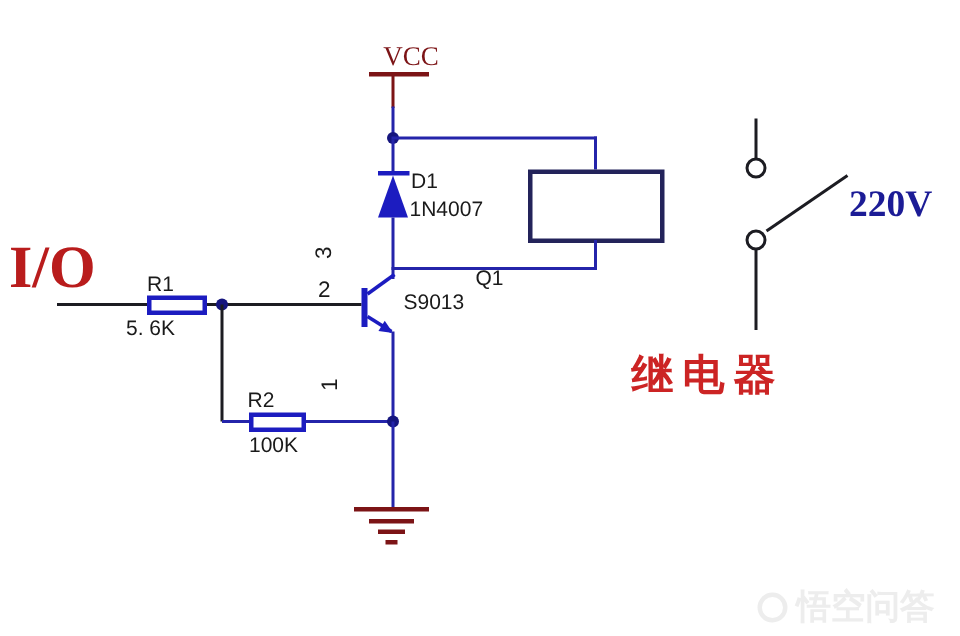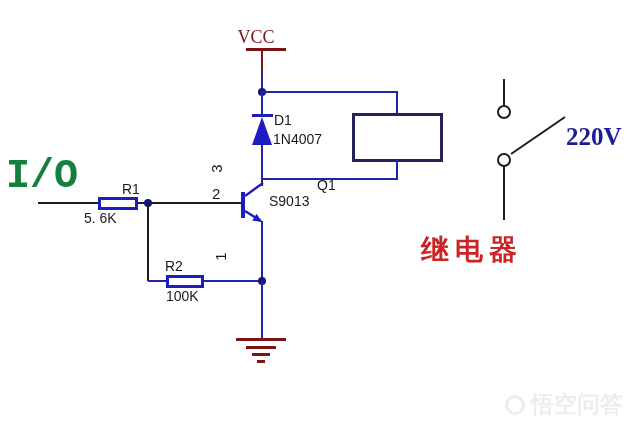--- a/index.html
+++ b/index.html
@@ -60,7 +60,7 @@
   <div class="lbl" style="left:166px;top:289px;">100K</div>
   <div class="wire" style="left:204px;top:280px;width:59px;height:2px;"></div>
 
-  <div class="power" style="left:232px;top:27px;width:48px;">VCC</div>
+  <div class="power" style="left:250px;top:27px;width:48px;">VCC</div>
   <div class="wire maroon" style="left:246px;top:48px;width:40px;height:3px;"></div>
   <div class="wire maroon" style="left:261px;top:50px;width:2px;height:22px;"></div>
   <div class="wire" style="left:261px;top:71px;width:2px;height:22px;"></div>

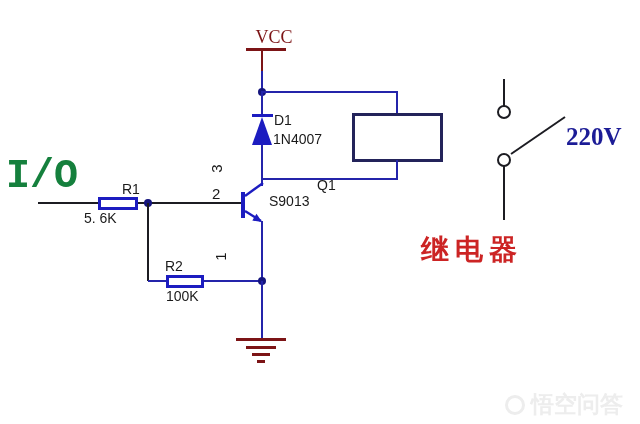--- a/index.html
+++ b/index.html
@@ -27,7 +27,7 @@
   .pin.rot{transform:rotate(-90deg);}
   .power{position:absolute;color:#7c1416;font-family:"Liberation Serif",serif;
     font-size:18px;text-align:center;white-space:nowrap;}
-  .io{position:absolute;color:#15803d;font-family:Liberation Mono, monospace;
+  .io{position:absolute;color:#b91c1c;font-family:Liberation Serif, serif;
     font-weight:bold;font-size:40px;white-space:nowrap;}
   .v220{position:absolute;color:#1c1c96;font-family:"Liberation Serif",serif;
     font-weight:bold;font-size:25px;white-space:nowrap;}

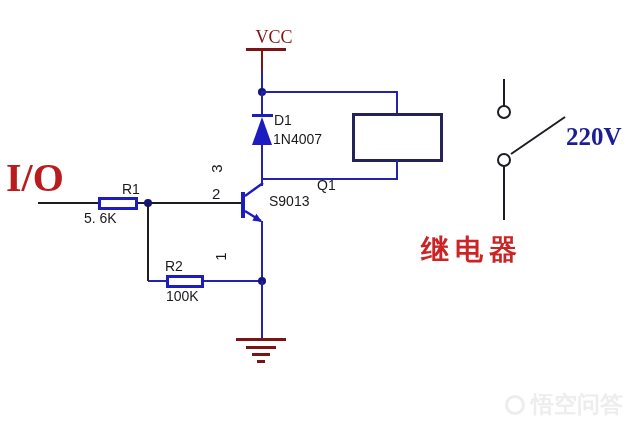--- a/index.html
+++ b/index.html
@@ -46,7 +46,7 @@
   <div class="io" style="left:6px;top:154px;">I/O</div>
   <div class="wire black" style="left:38px;top:202px;width:60px;height:2px;"></div>
 
-  <div class="lbl" style="left:98px;top:182px;margin-left:24px;">R1</div>
+  <div class="lbl" style="left:98px;top:182px;">R1</div>
   <div class="res" style="left:98px;top:197px;width:40px;height:13px;"></div>
   <div class="lbl" style="left:84px;top:211px;">5. 6K</div>
   <div class="wire black" style="left:138px;top:202px;width:103px;height:2px;"></div>

